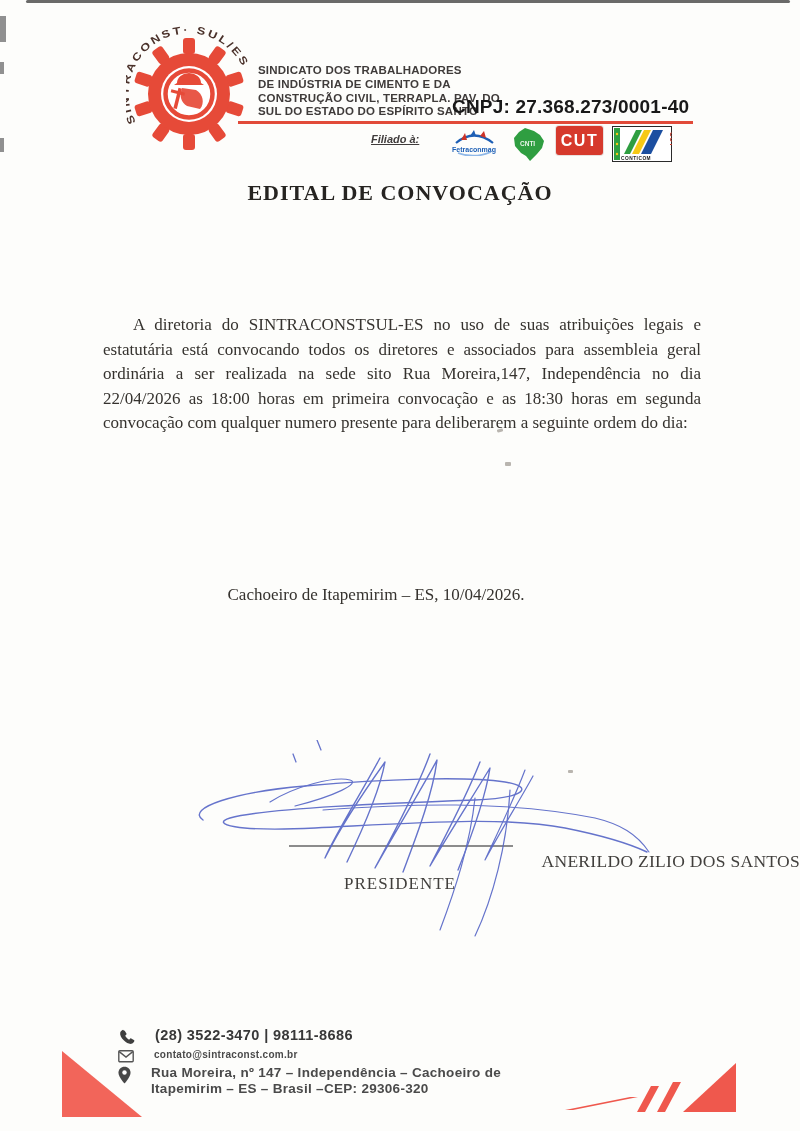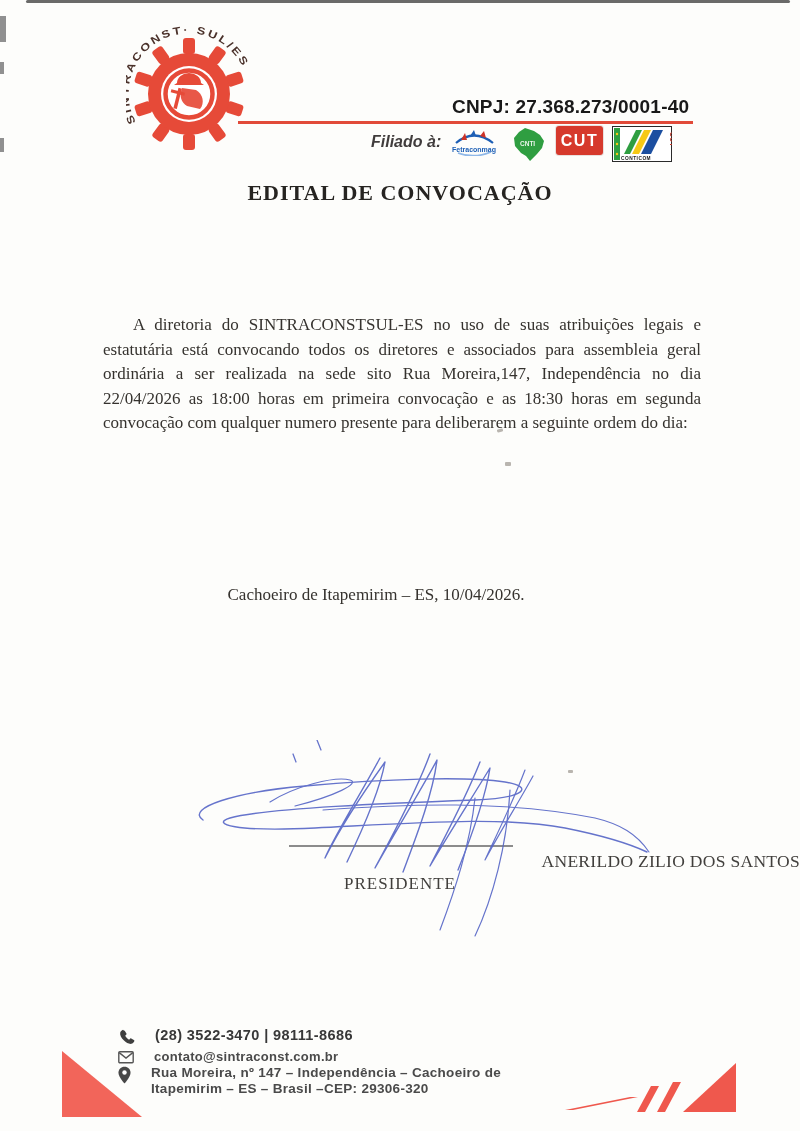--- a/index.html
+++ b/index.html
@@ -94,6 +94,12 @@
     </text>
   </svg>
 
+  <div class="org-block">
+    <div>SINDICATO DOS TRABALHADORES</div>
+    <div>DE INDÚSTRIA DE CIMENTO E DA</div>
+    <div>CONSTRUÇÃO CIVIL, TERRAPLA. PAV. DO</div>
+    <div>SUL DO ESTADO DO ESPÍRITO SANTO</div>
+  </div>
 
   <div class="cnpj">CNPJ: 27.368.273/0001-40</div>
 

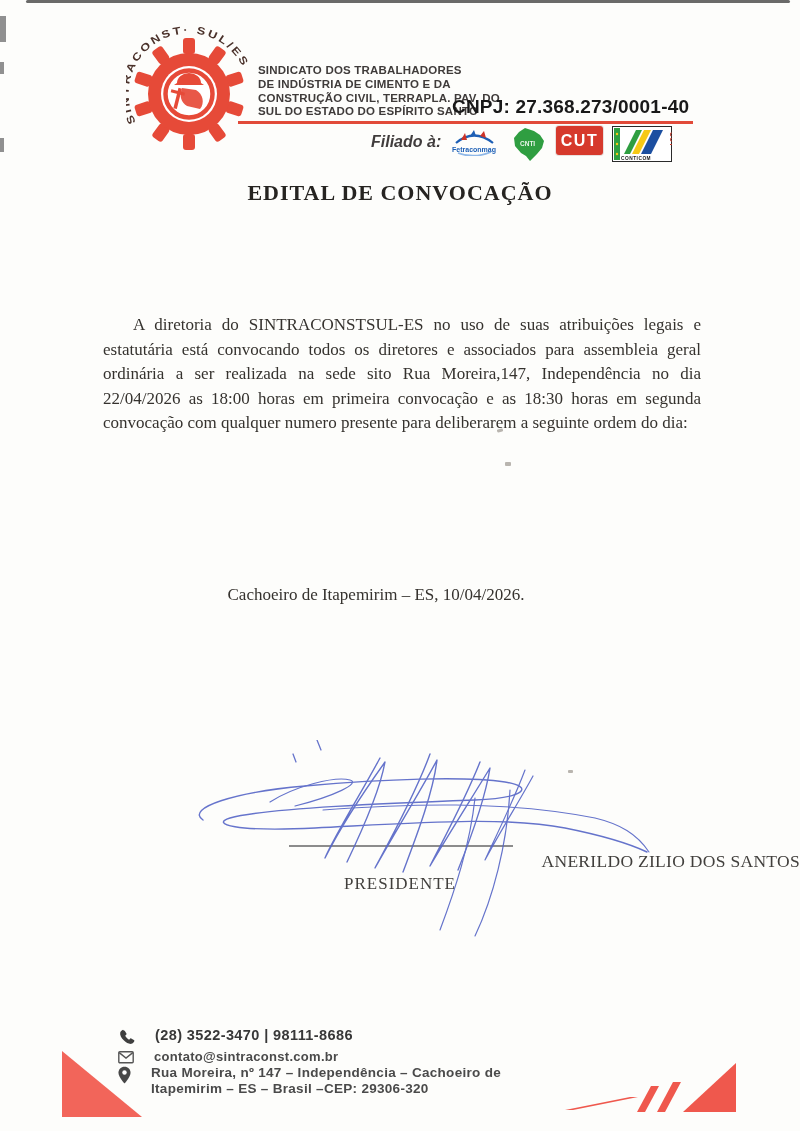--- a/index.html
+++ b/index.html
@@ -18,7 +18,7 @@
   .org-block{position:absolute;left:258px;top:64px;color:#3f3b3a;font-weight:bold;
     font-size:11.5px;line-height:13.8px;letter-spacing:.2px;}
   .cnpj{position:absolute;left:452px;top:96px;color:#191919;font-weight:bold;font-size:19px;letter-spacing:.2px;}
-  .filiado{position:absolute;left:371px;top:133px;color:#403c3c;font-weight:bold;font-style:italic;font-size:16px;}
+  .filiado{position:absolute;left:371px;top:133px;color:#403c3c;font-weight:bold;font-style:italic;font-size:11px;text-decoration:underline;}
   .affiliates{position:absolute;left:448px;top:126px;display:flex;align-items:flex-start;gap:9px;}
   .aff{position:relative;}
   .fetra-label{display:block;text-align:center;color:#1d5fb5;font-size:7px;font-weight:bold;margin-top:-14px;}

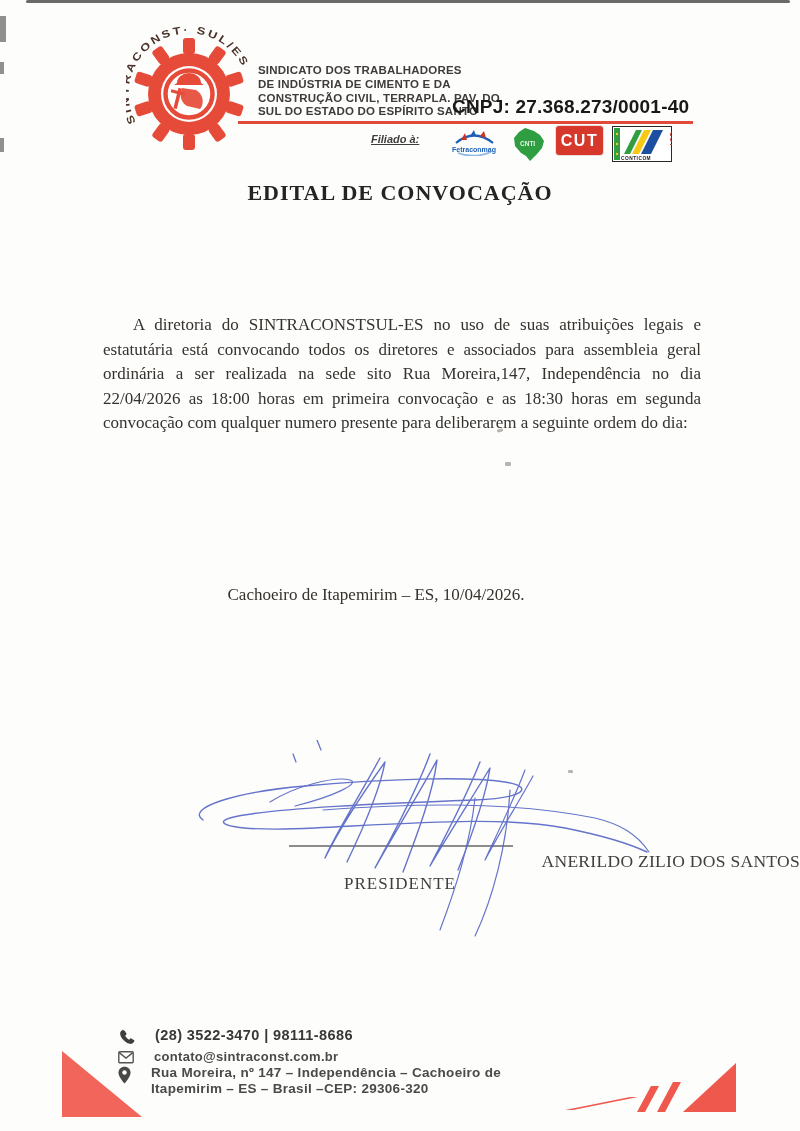--- a/index.html
+++ b/index.html
@@ -44,7 +44,7 @@
   .f-row{position:absolute;left:118px;display:flex;align-items:flex-start;gap:20px;}
   .f-icon{flex:0 0 auto;margin-top:1px;}
   .f-phone{top:1027px;color:#383838;font-weight:bold;font-size:14.5px;letter-spacing:.4px;}
-  .f-email{top:1049px;color:#4a4a4a;font-weight:bold;font-size:13px;letter-spacing:.3px;align-items:center;}
+  .f-email{top:1049px;color:#4a4a4a;font-weight:bold;font-size:10px;letter-spacing:.3px;}
   .f-addr{top:1065px;color:#4a4a4a;font-weight:bold;font-size:13.5px;line-height:15.5px;letter-spacing:.3px;}
   .corner-left{position:absolute;left:60px;top:1049px;}
   .corner-right{position:absolute;left:560px;top:1058px;}

